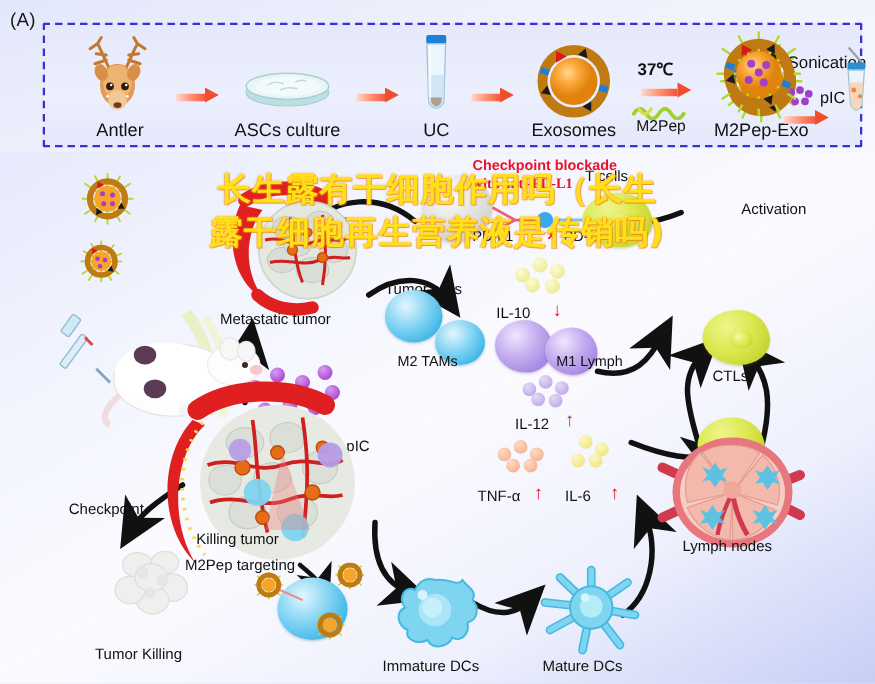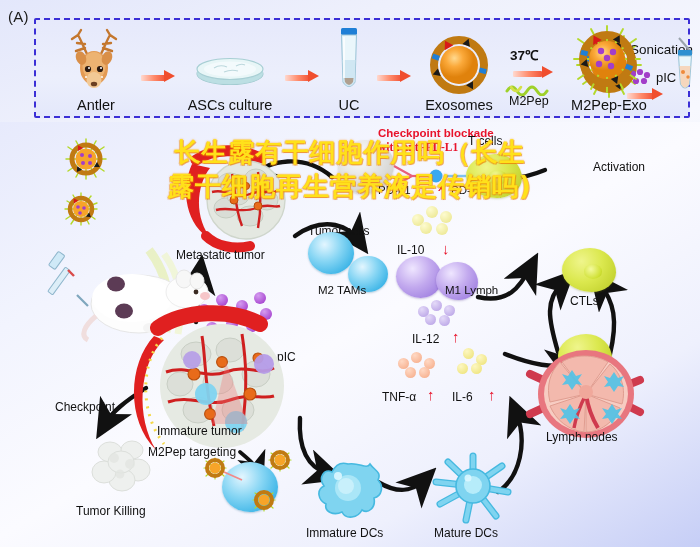--- a/index.html
+++ b/index.html
@@ -664,7 +664,7 @@
         <path d="M108 60 L94 122 L130 122 Z" fill="#f07878" opacity=".35"></path>
       </svg>
     </div>
-    <div class="b-label" style="left:157px;top:302px;">Immature tumor</div>
+    <div class="b-label" style="left:157px;top:302px;">Killing tumor</div>
 
     <div class="b-label" style="left:148px;top:323px;">M2Pep targeting</div>
     <div class="cell blob-blue" style="left:222px;top:340px;width:56px;height:50px;"></div>

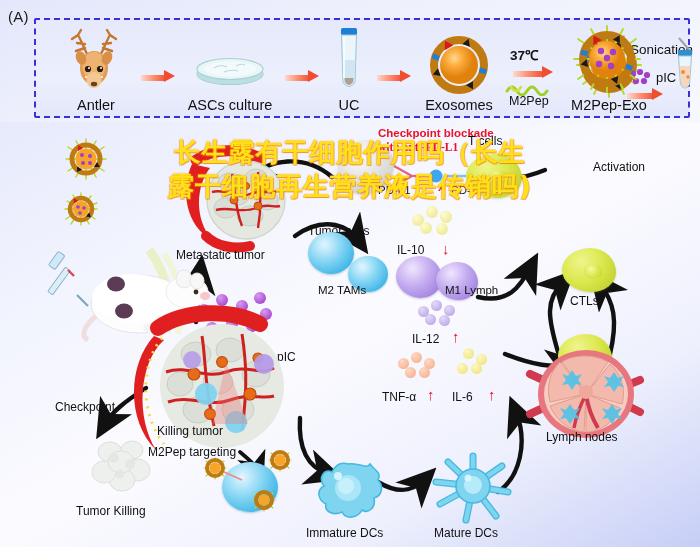--- a/index.html
+++ b/index.html
@@ -728,7 +728,7 @@
         </g>
       </svg>
     </div>
-    <div class="b-label" style="left:76px;top:382px;">Tumor Killing</div>
+    <div class="b-label" style="left:76px;top:394px;">Tumor Killing</div>
 
     <div style="position:absolute;left:308px;top:332px;">
       <svg width="80" height="72" viewBox="0 0 80 72">

